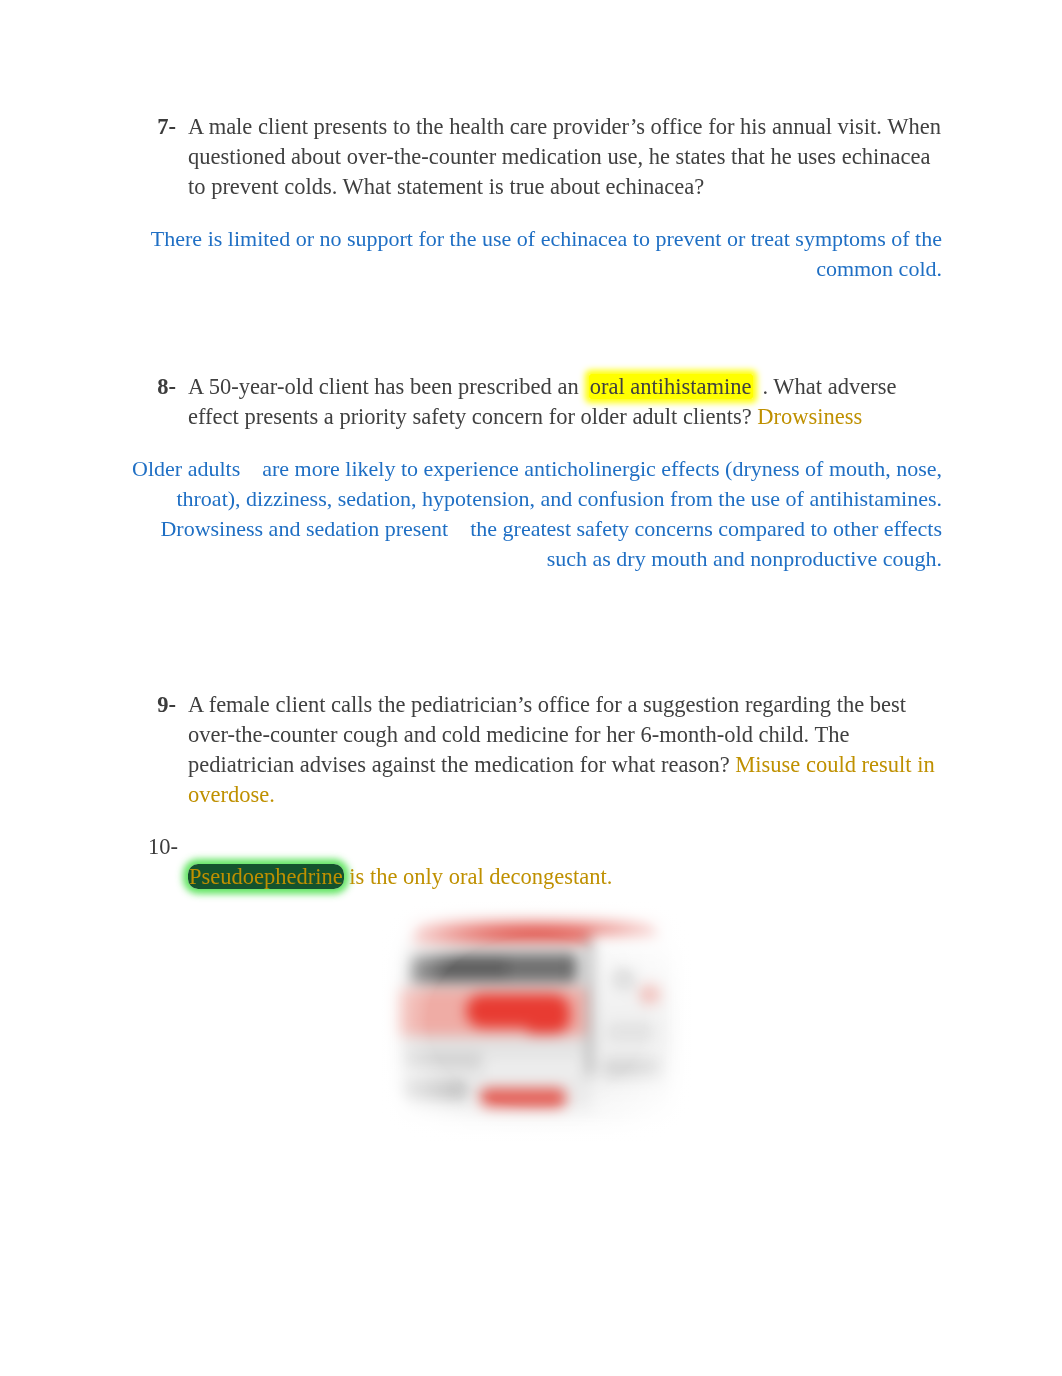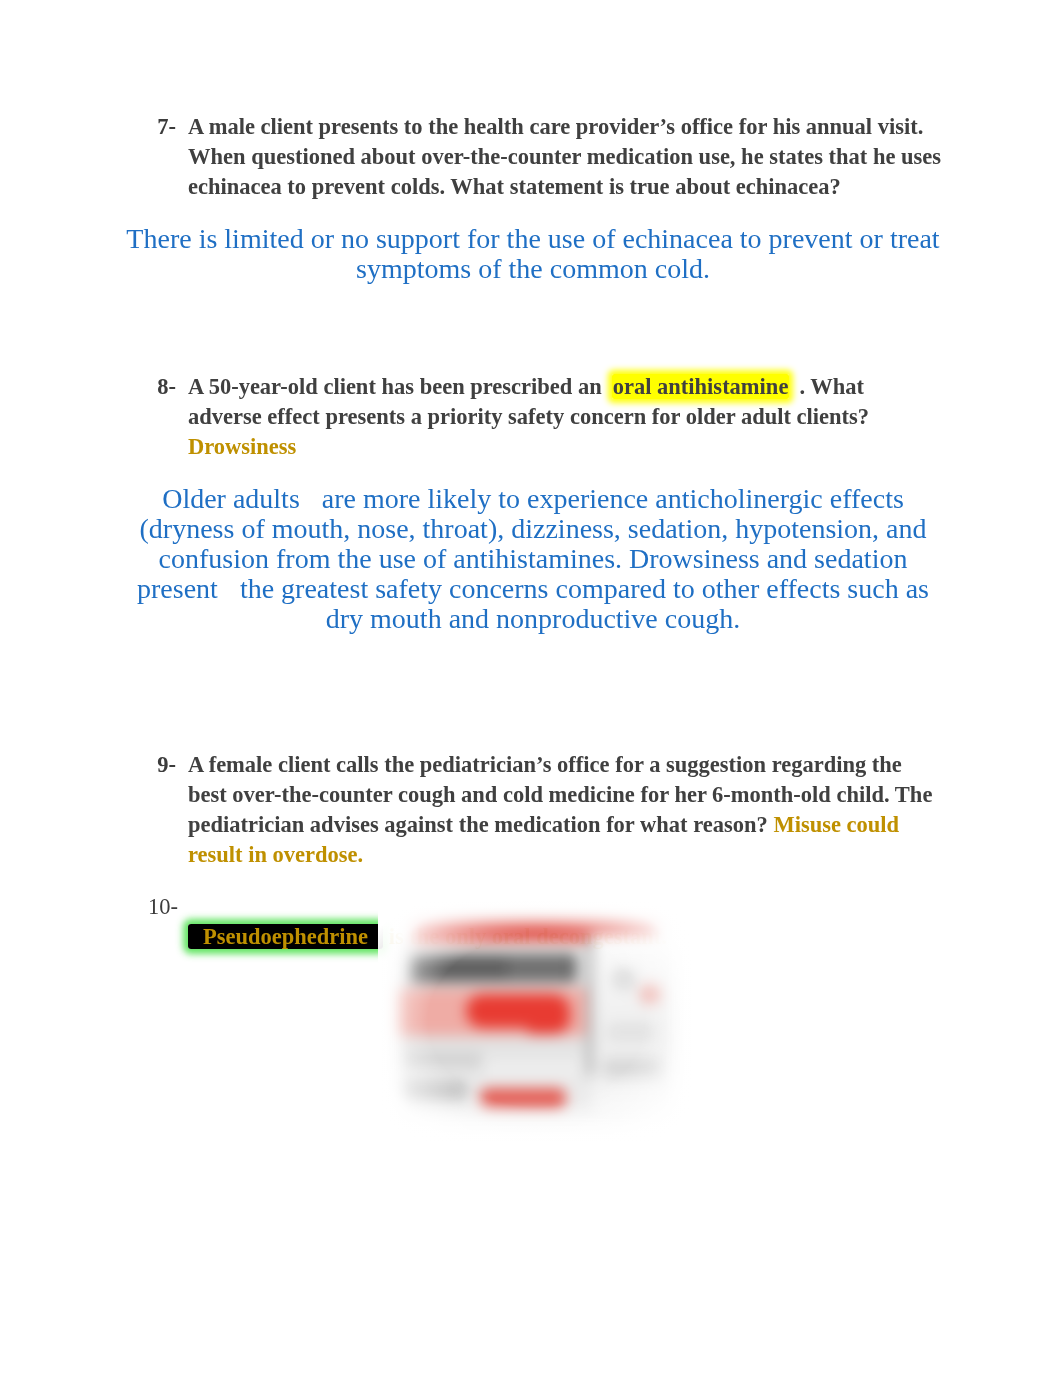--- a/index.html
+++ b/index.html
@@ -57,7 +57,7 @@
     text-align: left;
     left: 24px;
   }
-  .qbody { display: block; font-weight: bold; }
+  .qbody { display: block; }
 
   .tabgap { display: inline-block; width: 62px; }
 

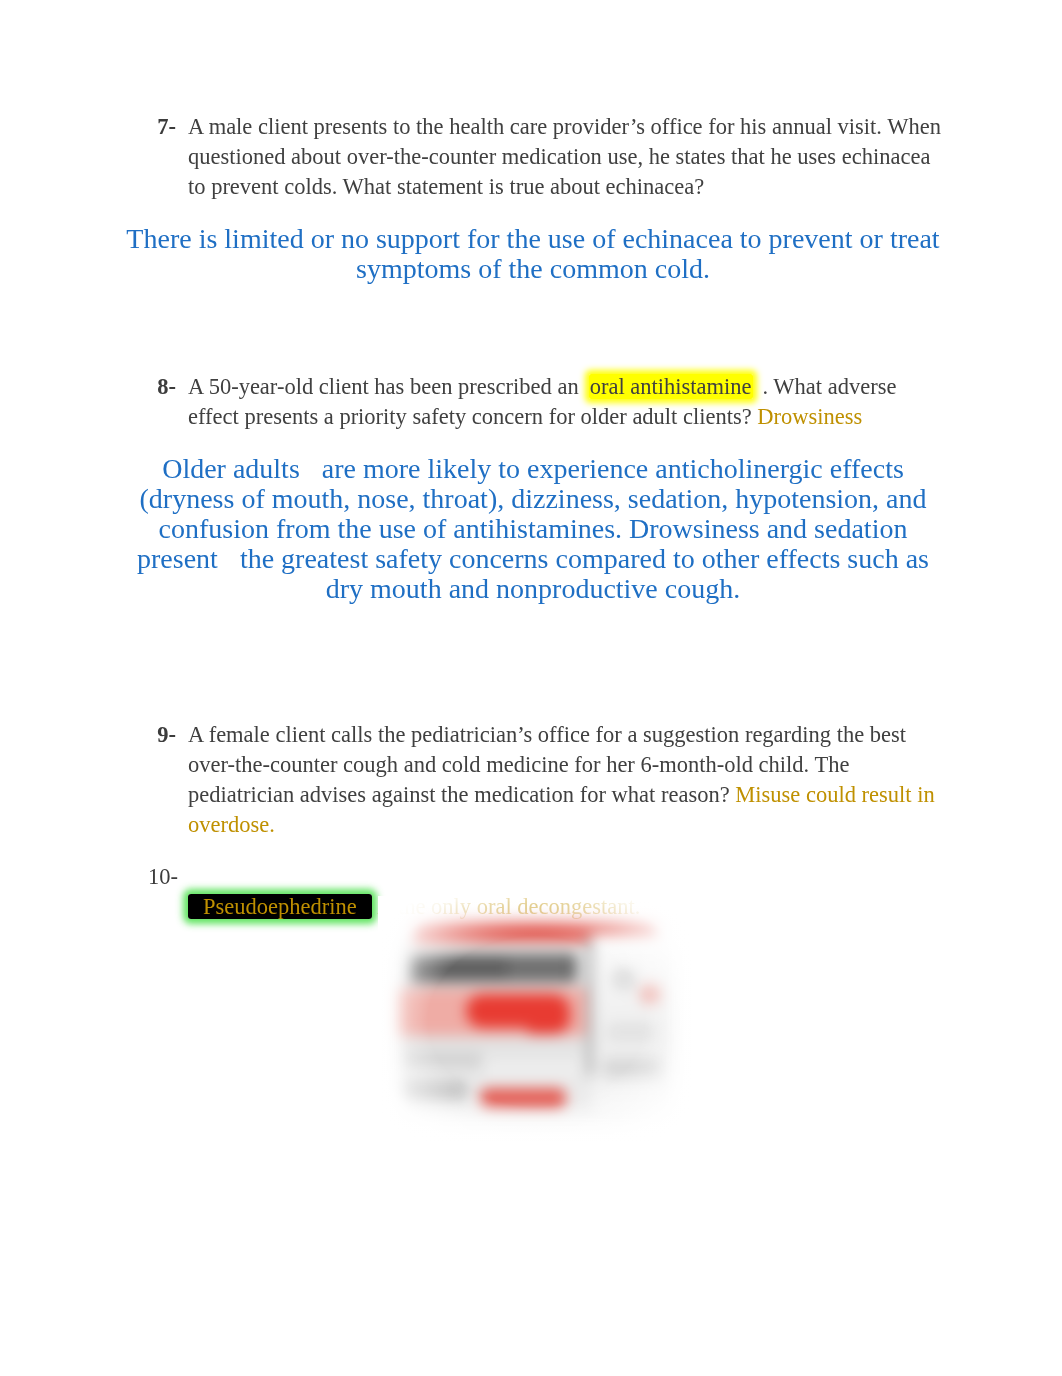--- a/index.html
+++ b/index.html
@@ -63,10 +63,10 @@
 
   
   .bluepara {
-    font-size: 28px;
+    font-size: 22px;
     line-height: 30px;
     color: #1f6fc4;
-    text-align: center;
+    text-align: right;
   }
 
   

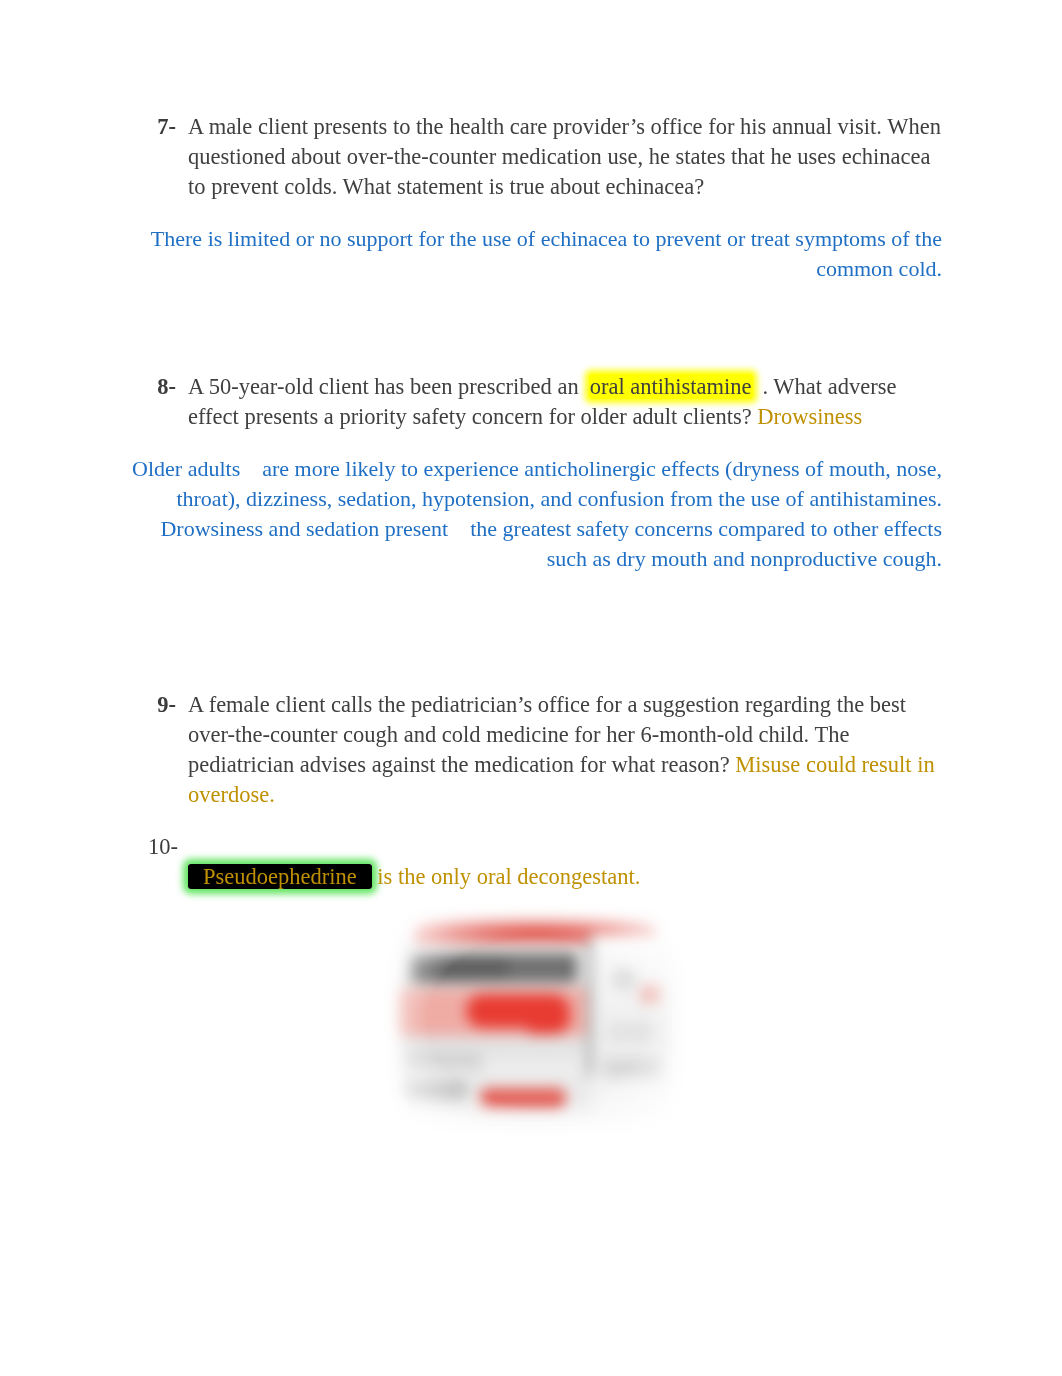--- a/index.html
+++ b/index.html
@@ -79,10 +79,10 @@
     padding: 0 1px;
   }
   .hl-green {
-    background: #000000;
+    background: #14532d;
     box-shadow: 0 0 7px 5px rgba(70,225,70,0.85);
-    border-radius: 3px;
-    padding: 0 15px;
+    border-radius: 10px;
+    padding: 0 1px;
   }
 
   .sp { display: inline-block; width: 10px; }

